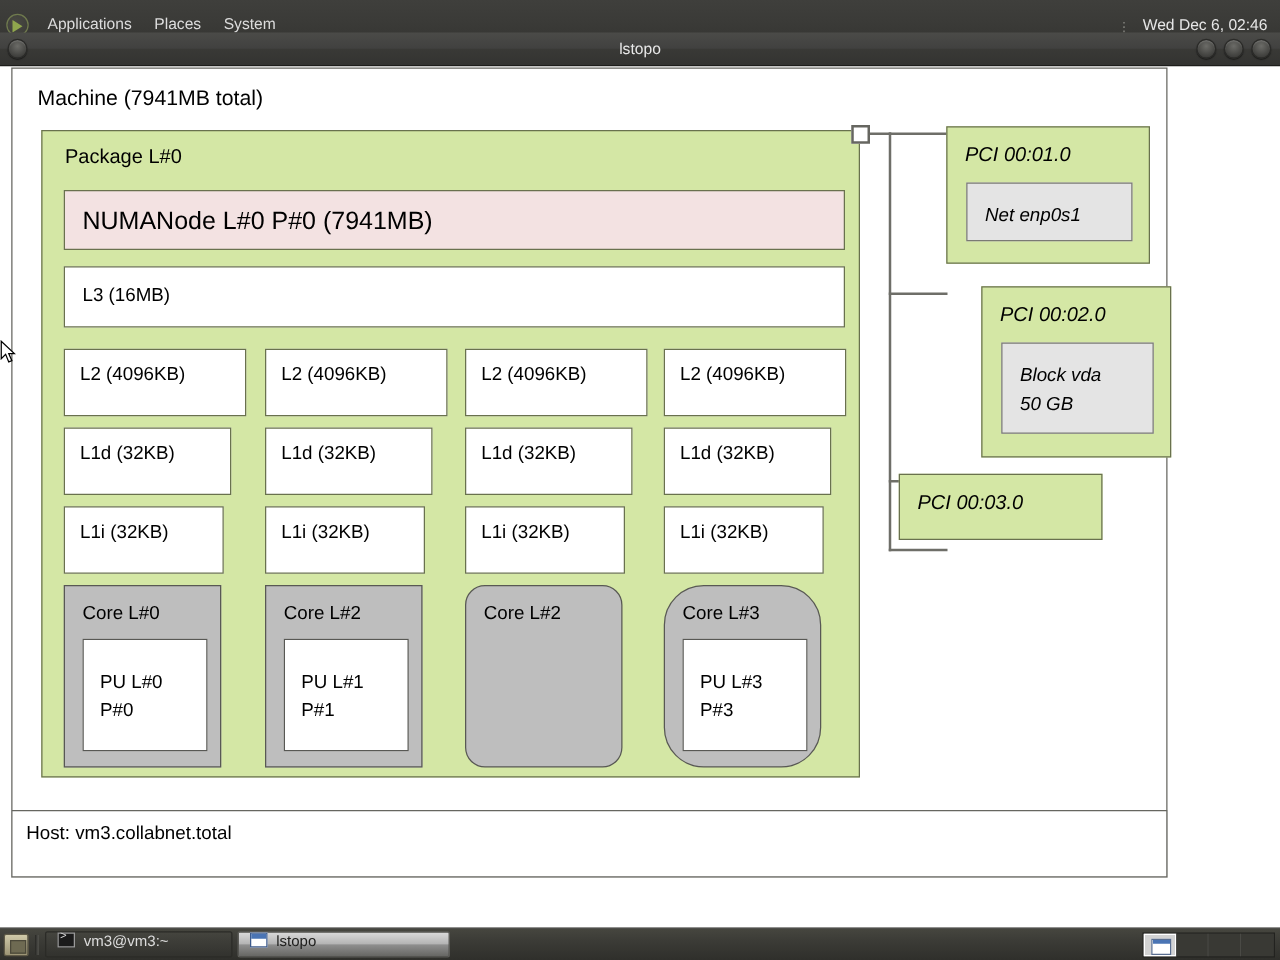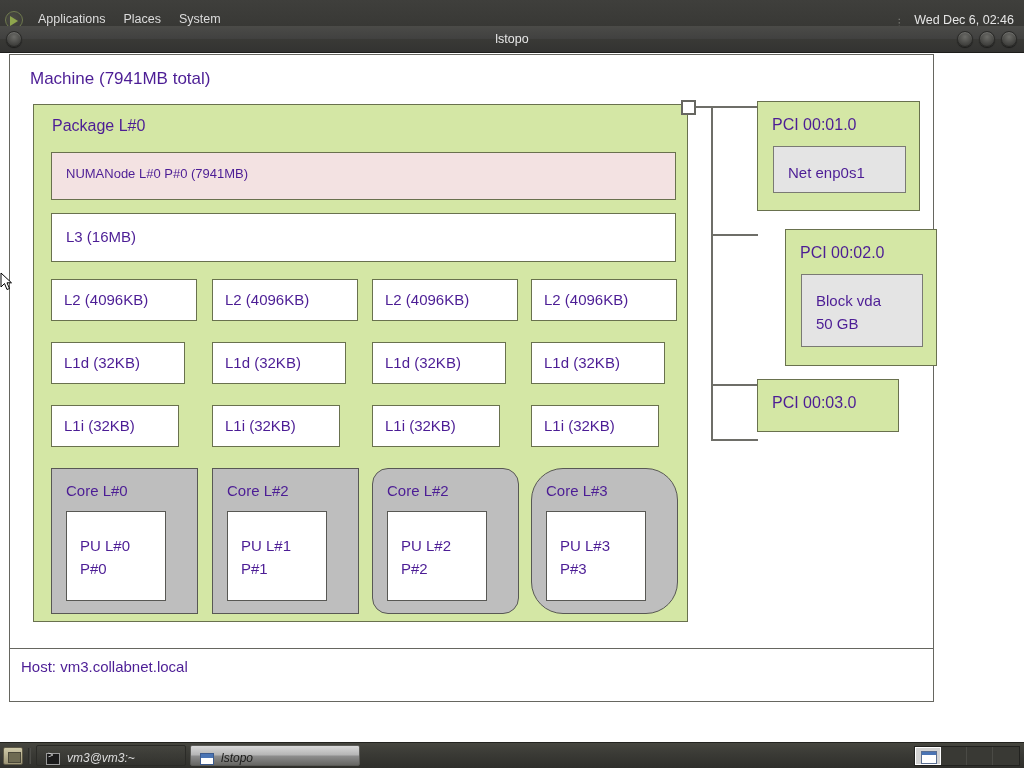--- a/index.html
+++ b/index.html
@@ -65,7 +65,7 @@
     background: #ffffff;
   }
   .box { position: absolute; border: 1px solid #666660; }
-  .lbl { position: absolute; color: #4c1d95; white-space: pre; }
+  .lbl { position: absolute; color: #000000; white-space: pre; }
 
   #machine-box { left: 9px; top: 0px; width: 925px; height: 648px; background:#fff; }
   #machine-title { left: 20px; top: 14px; font-size: 17px; }

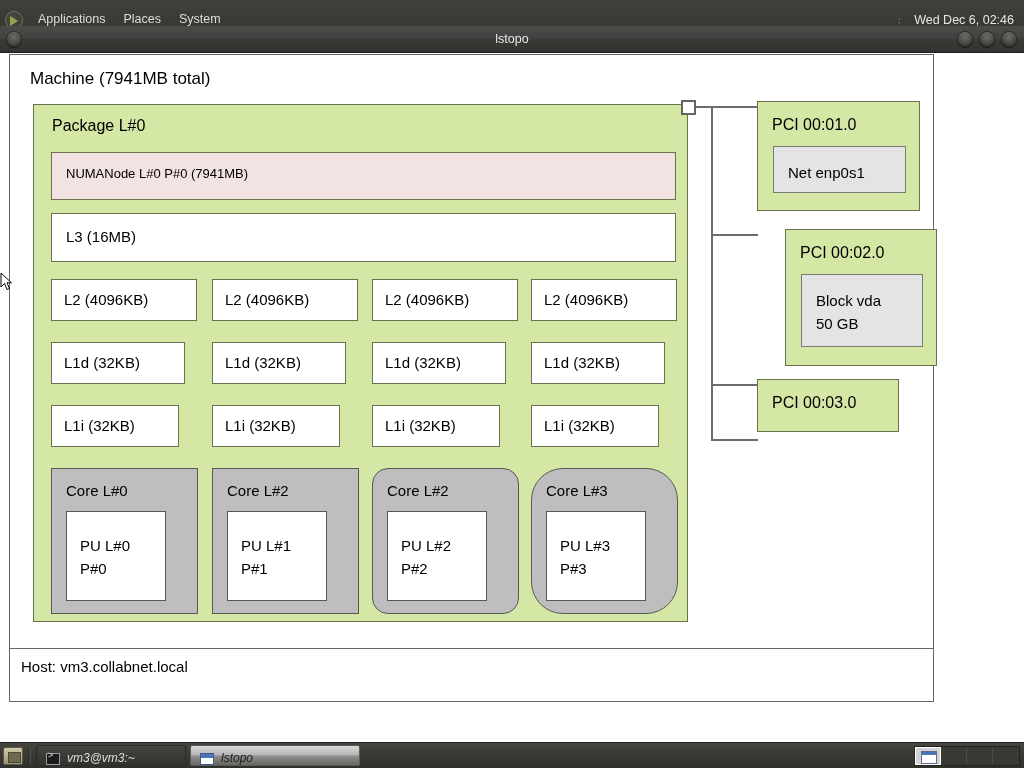--- a/index.html
+++ b/index.html
@@ -98,7 +98,7 @@
   }
   .tree-line { position: absolute; background: #6e6e68; }
 
-  .pci-box { background: #d4e7a5; border-color: #69714e; }
+  .pci-box { background: #d4e7a5; border-color: #69714e; font-style: italic; }
   .pci-title { left: 14px; top: 14px; font-size: 16px; }
   .pci-child { background: #e4e4e4; border-color: #7a7a74; }
   .pci-child-lbl { left: 14px; top: 14px; font-size: 15px; line-height: 23px; }

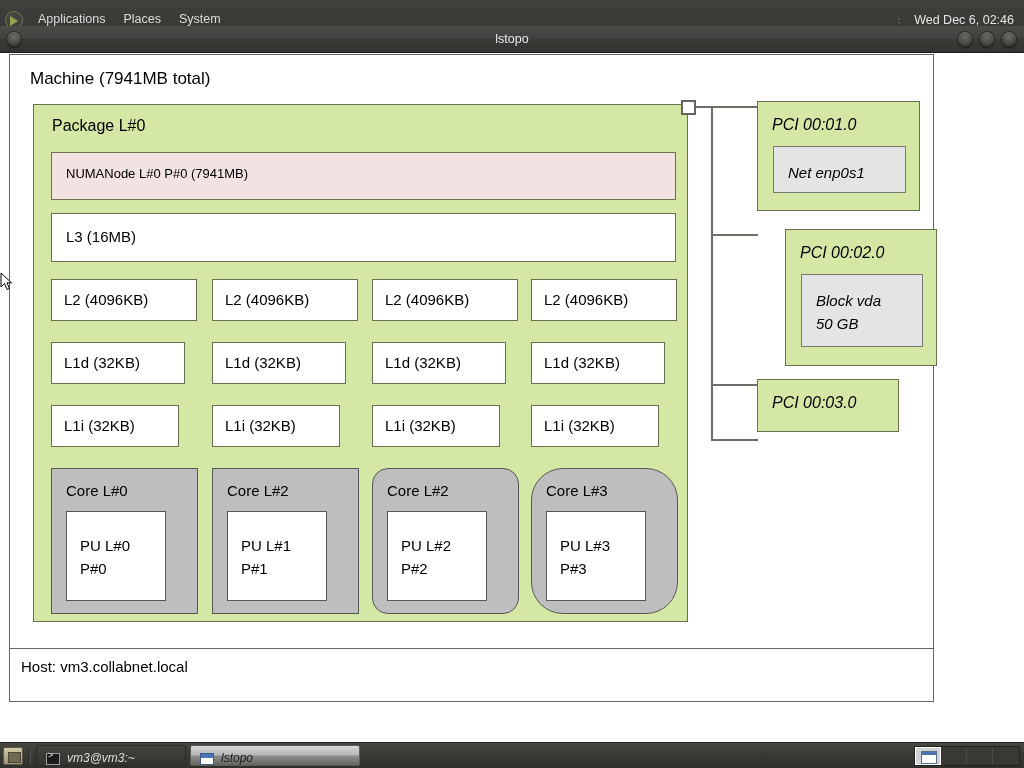--- a/index.html
+++ b/index.html
@@ -76,7 +76,7 @@
 
   #numa-box { left: 17px; top: 47px; width: 625px; height: 48px;
               background: #f3e2e2; border-color: #69714e; }
-  #numa-label { left: 14px; top: 13px; font-size: 13px; }
+  #numa-label { left: 14px; top: 13px; font-size: 20px; }
 
   #l3-box { left: 17px; top: 108px; width: 625px; height: 49px;
             background: #ffffff; border-color: #69714e; }

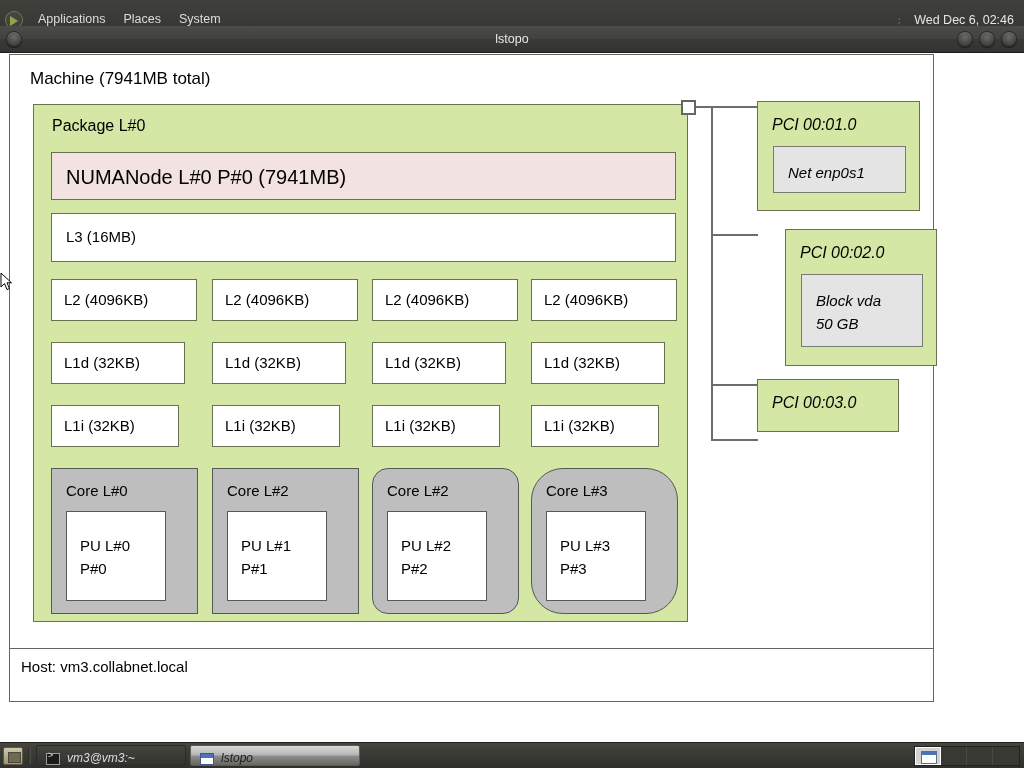--- a/index.html
+++ b/index.html
@@ -82,7 +82,7 @@
             background: #ffffff; border-color: #69714e; }
   #l3-label { left: 14px; top: 14px; font-size: 15px; }
 
-  .cache-box { background: #ffffff; border-color: #69714e; height: 42px; padding-left: 44px; }
+  .cache-box { background: #ffffff; border-color: #69714e; height: 54px; padding-left: 44px; }
   .cache-lbl { left: 12px; font-size: 15px; }
 
   .core-box { background: #bebebe; border-color: #585854; width: 147px; height: 146px; }

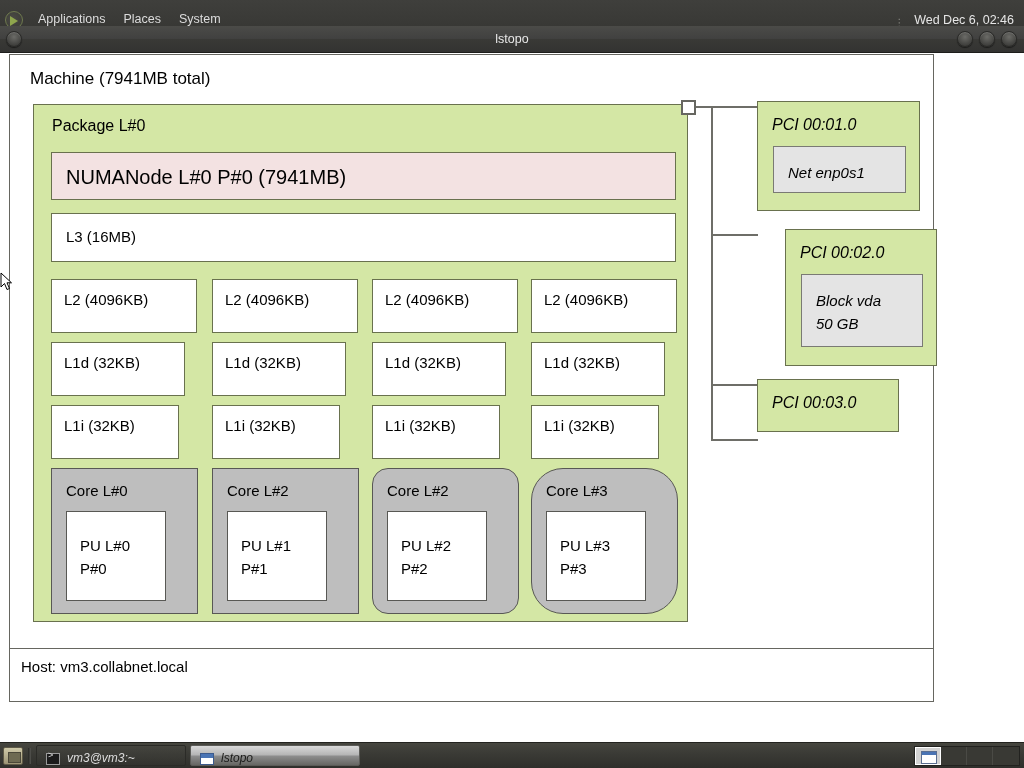--- a/index.html
+++ b/index.html
@@ -305,7 +305,7 @@
     </div>
   </div>
 
-  <div class="box pci-box" style="left:757px; top:325px; width:142px; height:53px;">
+  <div class="box pci-box" style="left:719px; top:325px; width:163px; height:53px;">
     <div class="lbl pci-title">PCI 00:03.0</div>
   </div>
 

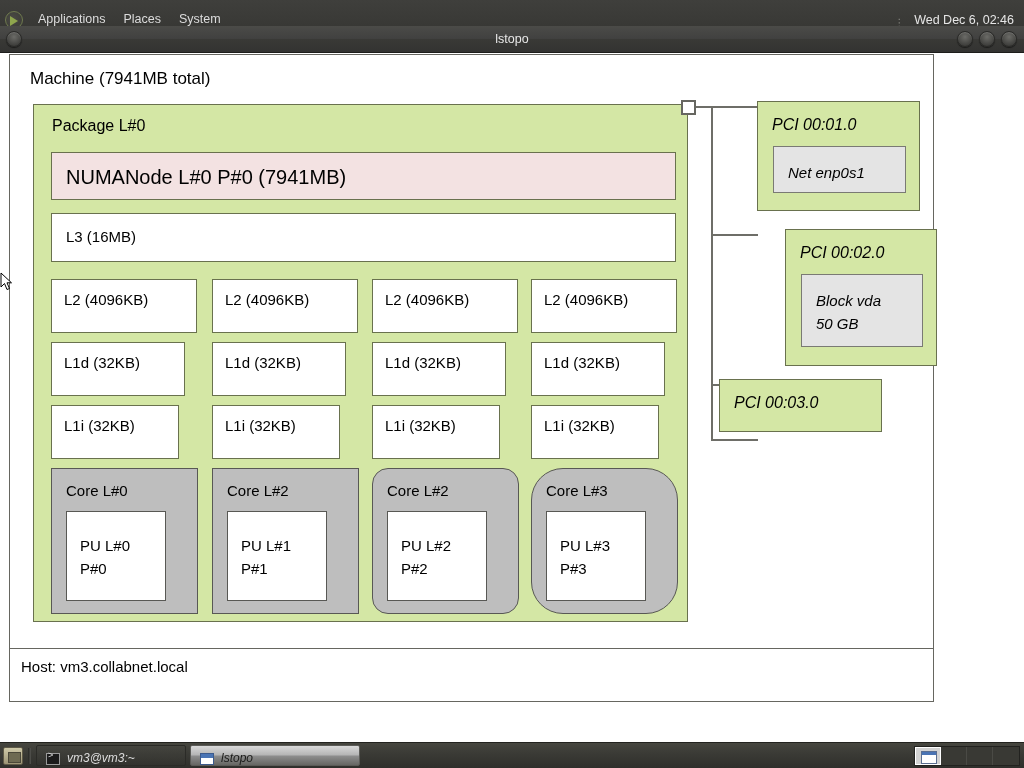--- a/index.html
+++ b/index.html
@@ -85,7 +85,7 @@
   .cache-box { background: #ffffff; border-color: #69714e; height: 54px; padding-left: 44px; }
   .cache-lbl { left: 12px; font-size: 15px; }
 
-  .core-box { background: #bebebe; border-color: #585854; width: 147px; height: 146px; }
+  .core-box { background: #bebebe; border-color: #585854; width: 126px; height: 146px; }
   .core-title { left: 14px; top: 13px; font-size: 15px; }
   .pu-box { left: 14px; top: 42px; width: 100px; height: 90px;
             background: #ffffff; border-color: #585854; }

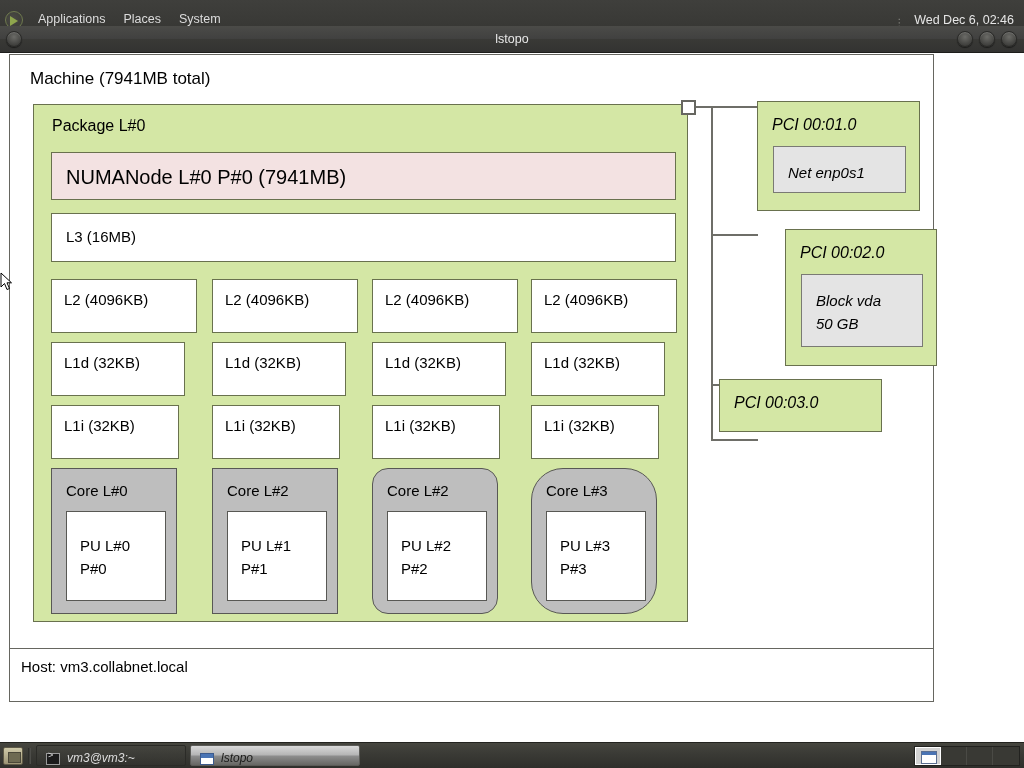--- a/index.html
+++ b/index.html
@@ -267,10 +267,6 @@
       </div>
       <div class="box core-box" style="left:338px; top:363px;border-radius:16px;">
         <div class="lbl core-title">Core L#2</div>
-        <div class="box pu-box">
-          <div class="lbl pu-lbl">PU L#2
-P#2</div>
-        </div>
       </div>
       <div class="box core-box" style="left:497px; top:363px;border-radius:32px;">
         <div class="lbl core-title">Core L#3</div>

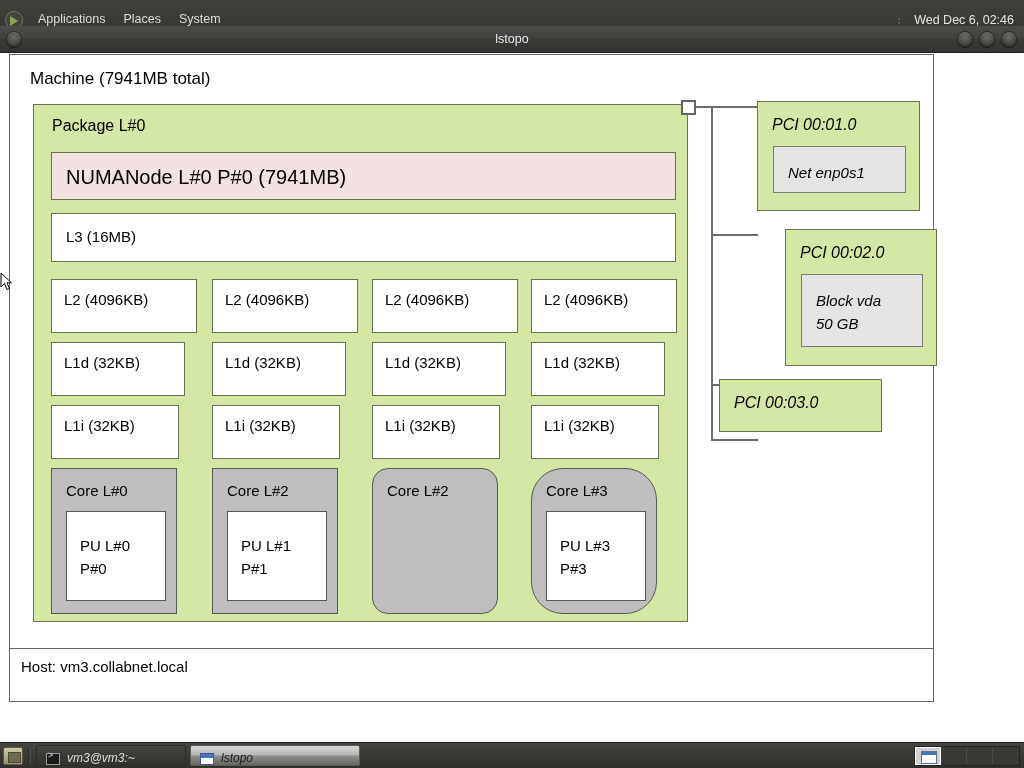--- a/index.html
+++ b/index.html
@@ -307,7 +307,7 @@
 
 
   <div class="box" id="footer-box">
-    <div class="lbl" id="footer-host">Host: vm3.collabnet.local</div>
+    <div class="lbl" id="footer-host">Host: vm3.collabnet.total</div>
   </div>
 
   <svg id="cursor" viewBox="0 0 13 20">

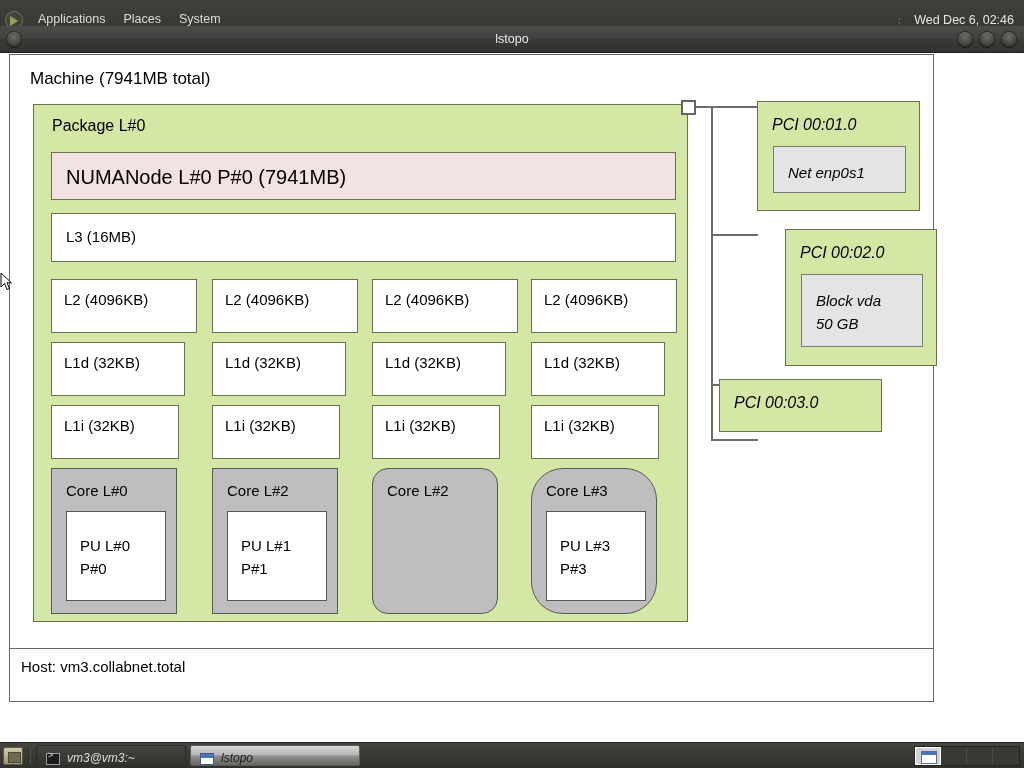--- a/index.html
+++ b/index.html
@@ -133,12 +133,11 @@
   .tb-sep { width: 3px; height: 16px; margin: 0 5px;
     background: linear-gradient(to right,#262623,#555550); flex: 0 0 auto; }
   .task-btn {
-    display: flex; align-items: flex-end; gap: 7px;
+    display: flex; align-items: flex-start; gap: 7px;
     height: 21px; padding: 0 9px; margin-right: 4px;
     border: 1px solid #2b2b27; border-radius: 2px;
     background: linear-gradient(to bottom,#47474180,#33332f80);
     min-width: 150px;
-    font-style: italic;
   }
   .task-btn.active {
     background: linear-gradient(to bottom, #d9d9d9 0%, #b4b4b4 48%, #8e8e8e 52%, #666663 100%);

